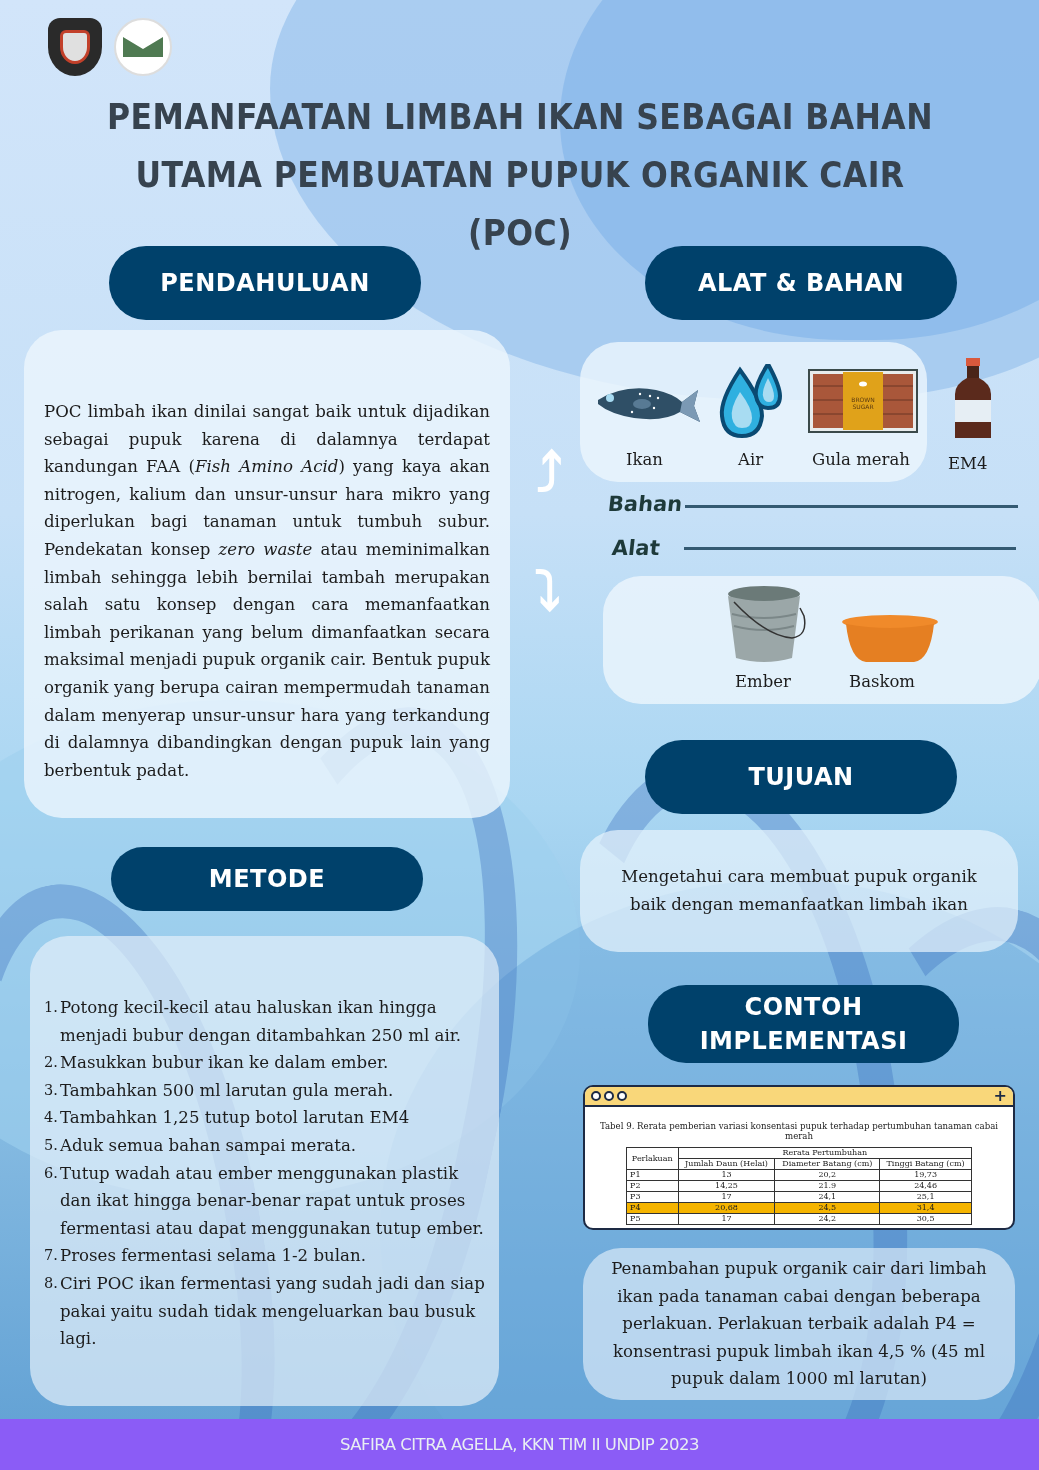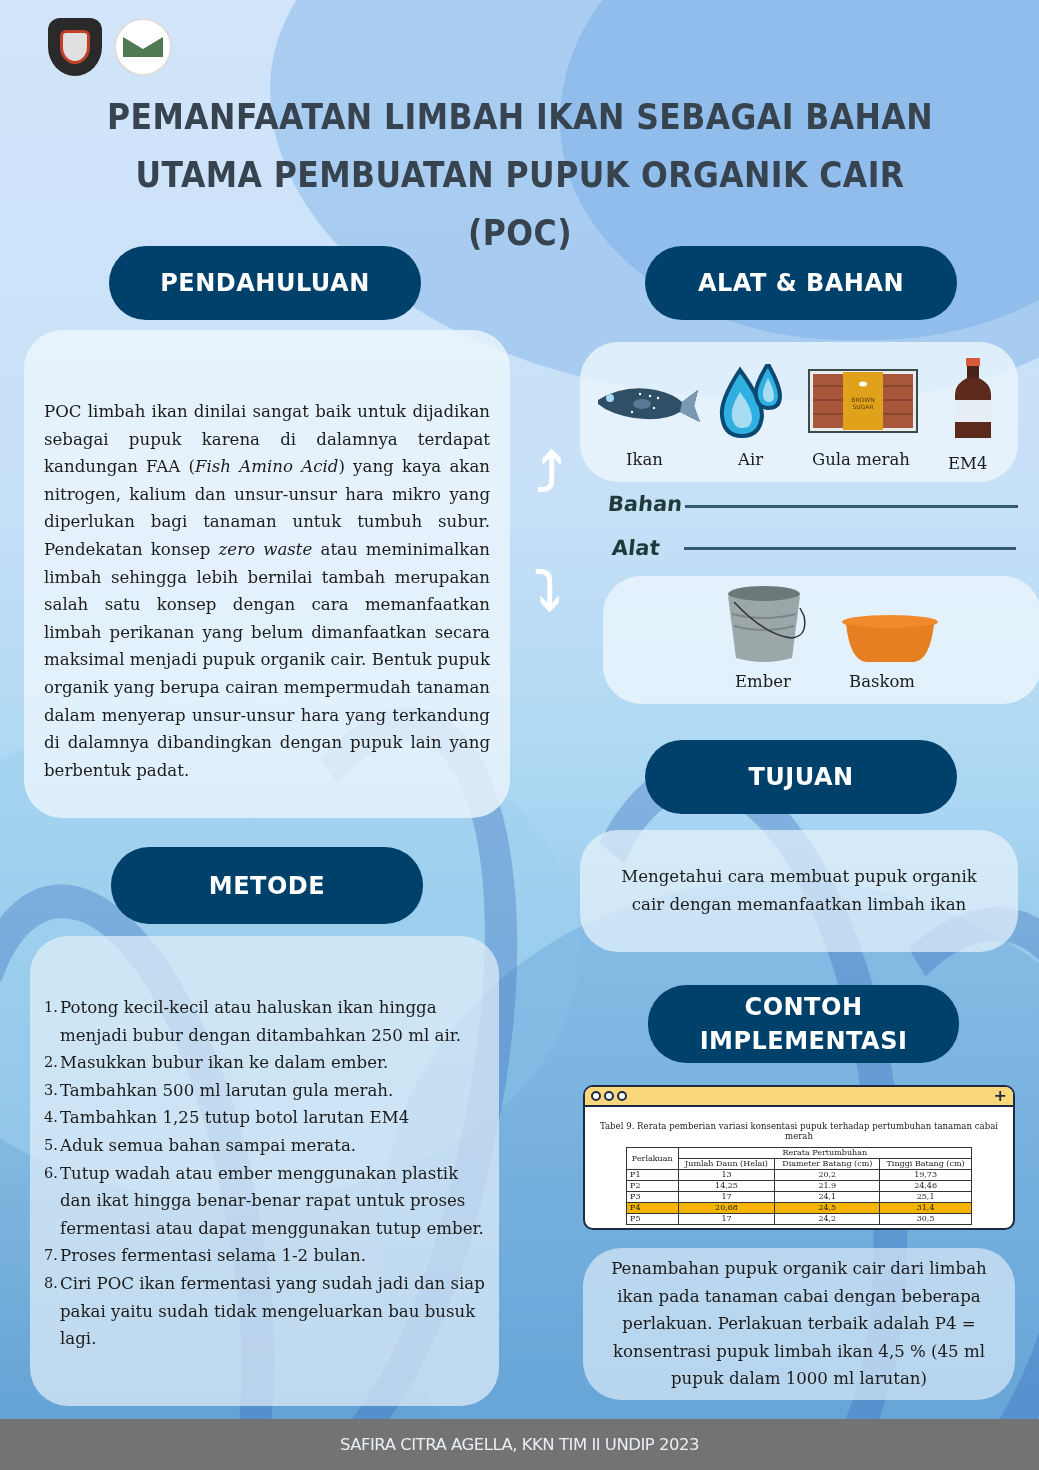--- a/index.html
+++ b/index.html
@@ -64,7 +64,7 @@
 
   
   #p-alat { left: 645px; top: 246px; width: 312px; height: 74px; }
-  #c-bahan { left: 580px; top: 342px; width: 438px; height: 140px; }
+  #c-bahan { left: 580px; top: 342px; width: 347px; height: 140px; }
   .item { position: absolute; text-align: center; }
   .item .lbl { font-size: 16.5px; color: #1c1c1c; position: absolute; white-space: nowrap; }
   .divider-label { position: absolute; font-family: "DejaVu Sans", sans-serif; font-weight: bold; font-size: 21px; color: #1e3a3a; transform: skewX(-6deg); }

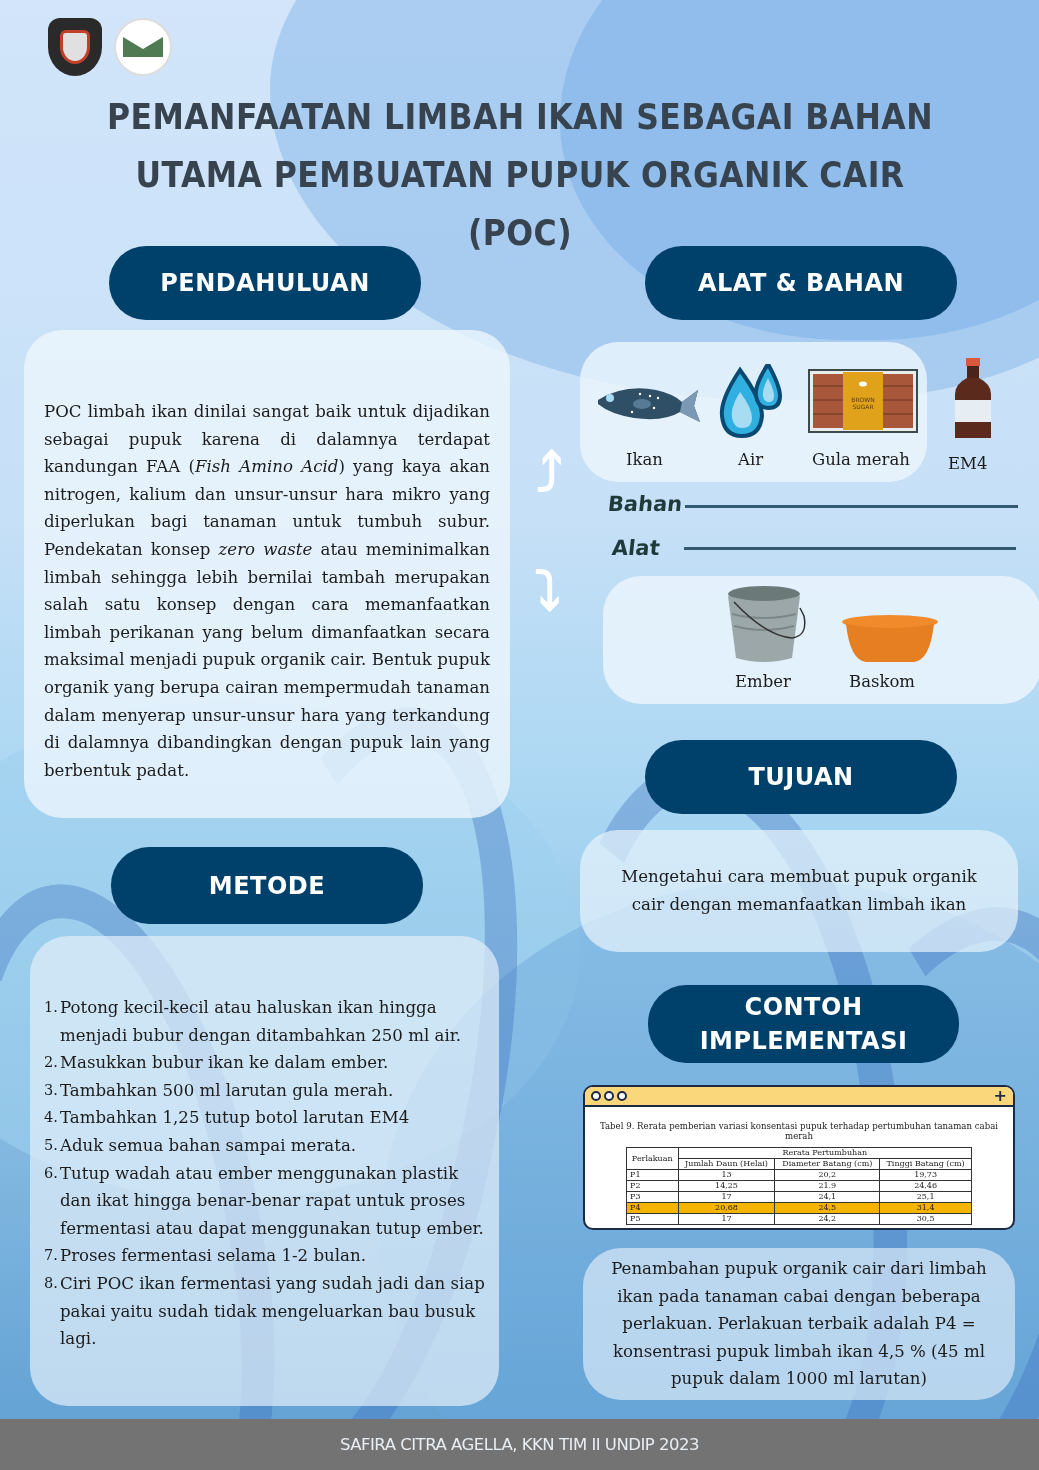--- a/index.html
+++ b/index.html
@@ -55,7 +55,7 @@
   #c-intro p { font-size: 16.6px; line-height: 27.6px; text-align: justify; }
 
   
-  #p-metode { left: 111px; top: 847px; width: 312px; height: 77px; }
+  #p-metode { left: 111px; top: 847px; width: 312px; height: 64px; }
   #c-metode { left: 30px; top: 936px; width: 469px; height: 470px; padding: 58px 8px 0 14px; background: rgba(228,240,250,0.7); }
   #c-metode ol { list-style: none; }
   #c-metode li { display: flex; font-size: 16.6px; line-height: 27.6px; }

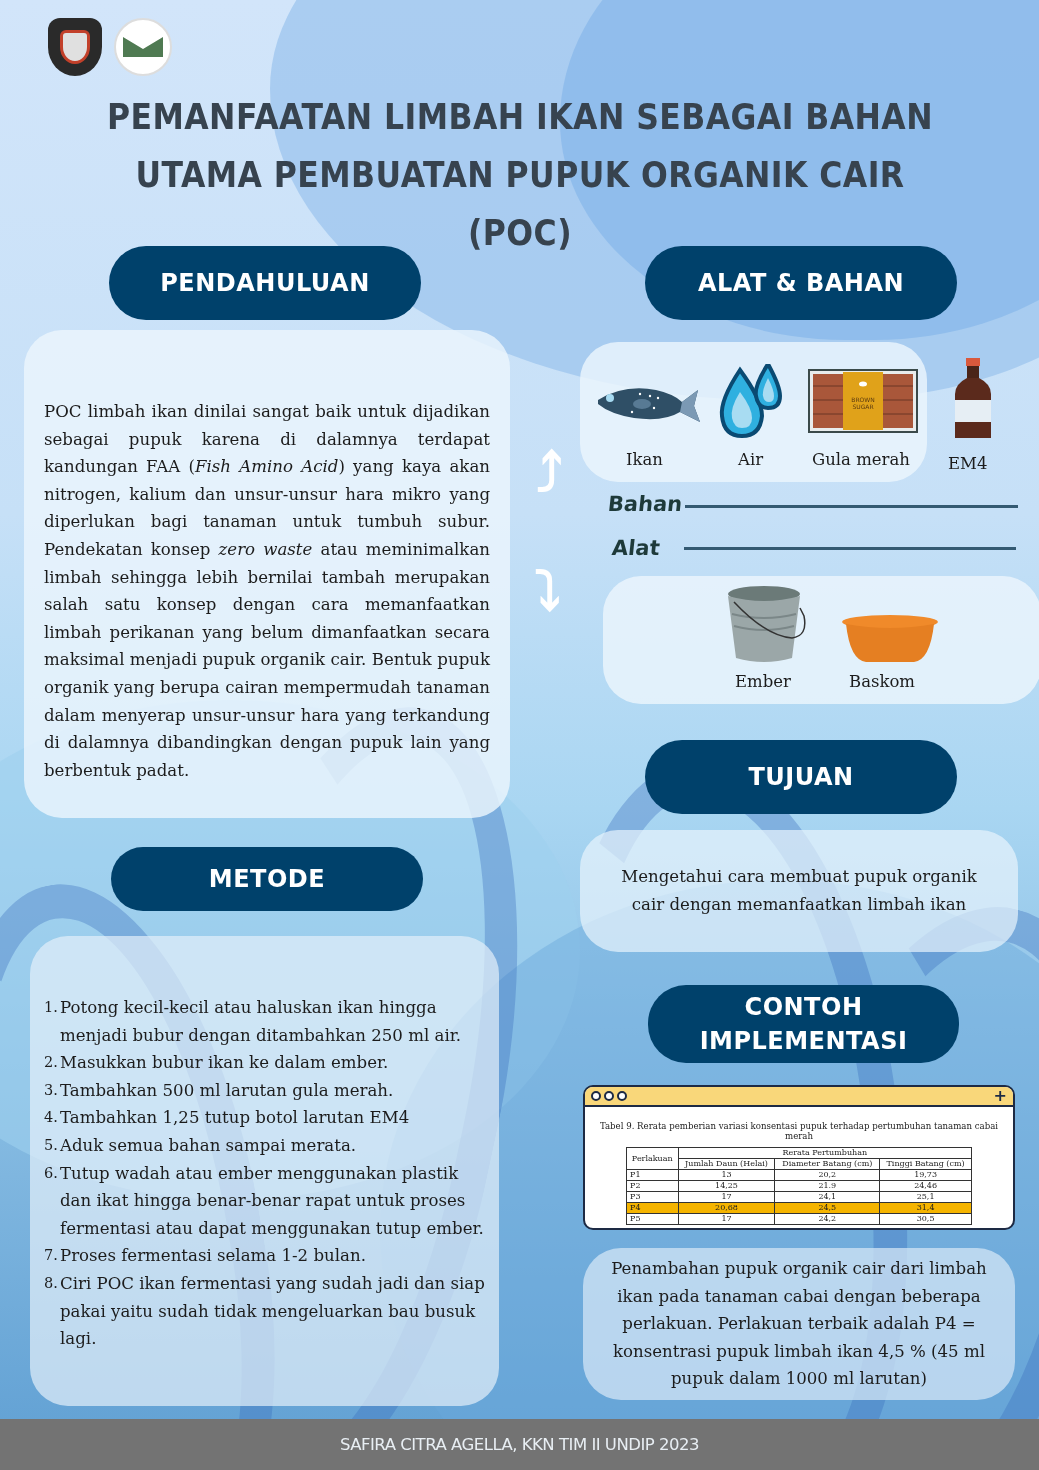--- a/index.html
+++ b/index.html
@@ -252,7 +252,7 @@
 
 <div class="pill" id="p-tujuan">TUJUAN</div>
 <div class="card" id="c-tujuan">
-  <p class="card-text">Mengetahui cara membuat pupuk organik cair dengan memanfaatkan limbah ikan</p>
+  <p class="card-text">Mengetahui cara membuat pupuk organik baik dengan memanfaatkan limbah ikan</p>
 </div>
 
 <div class="pill" id="p-contoh">

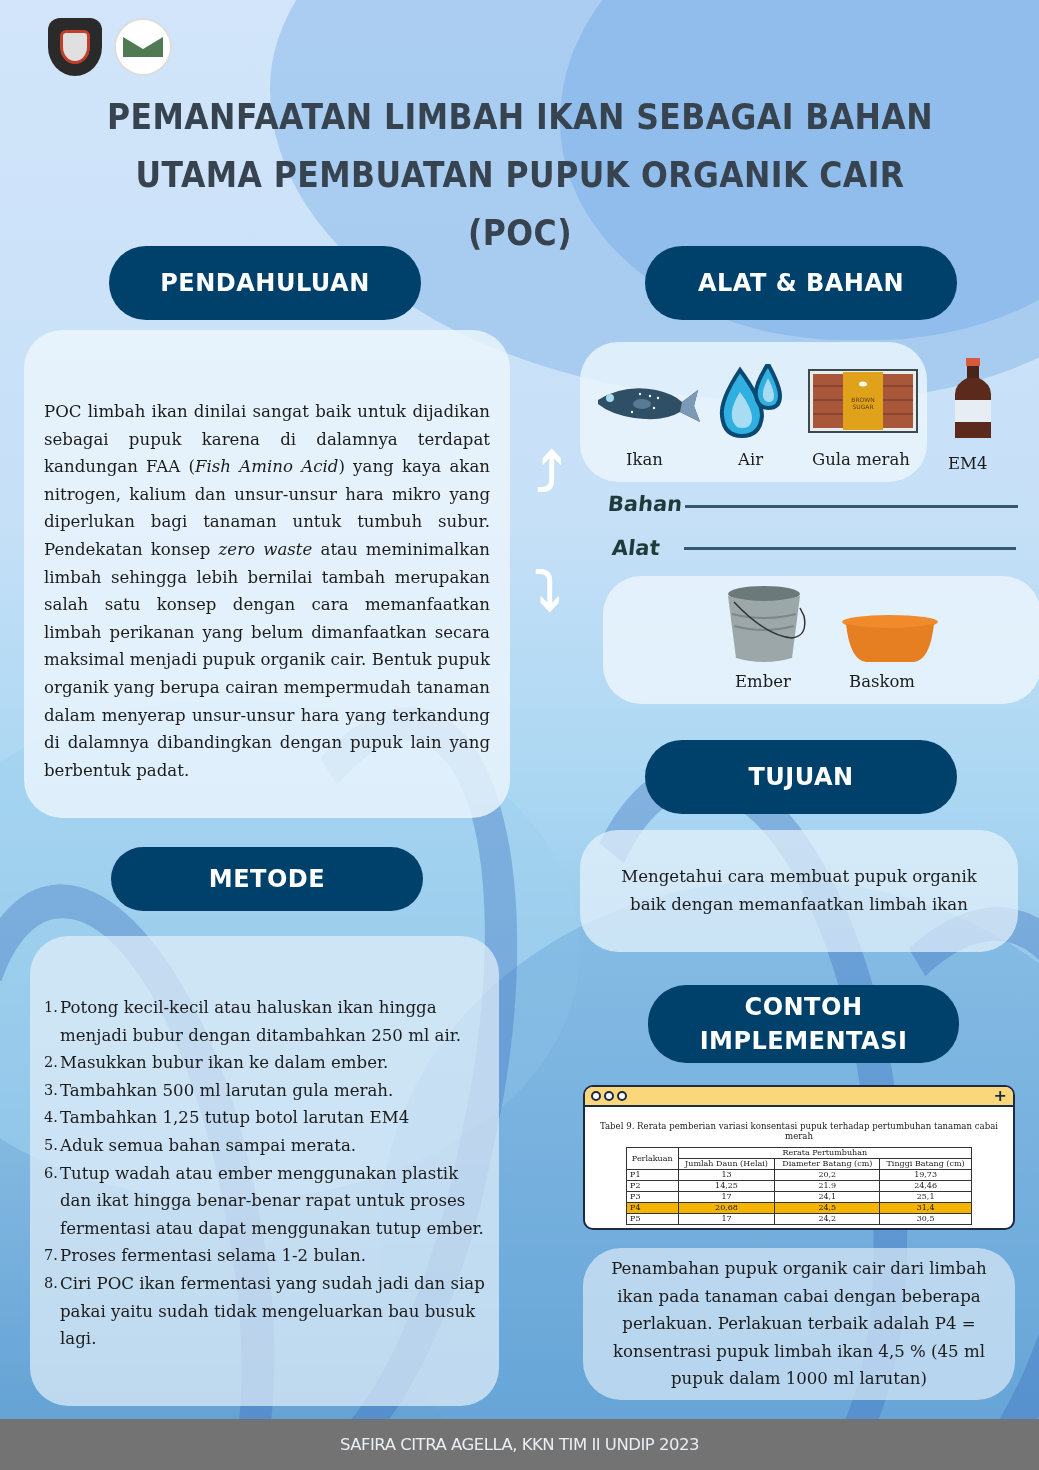--- a/index.html
+++ b/index.html
@@ -94,7 +94,7 @@
   #c-contoh { left: 583px; top: 1248px; width: 432px; height: 152px; display: flex; align-items: center; justify-content: flex-start; padding: 0 10px; background: rgba(215,232,246,0.72); }
   #c-contoh p { font-size: 16.6px; line-height: 27.6px; text-align: center; }
 
-  .footer { position: absolute; left: 0; top: 1419px; width: 1039px; height: 51px; background: #737373; color: #e8eef3; display: flex; align-items: center; justify-content: center; font-family: "DejaVu Sans", sans-serif; font-size: 16.5px; letter-spacing: -.5px; }
+  .footer { position: absolute; left: 0; top: 1419px; width: 1039px; height: 51px; background: #8b5cf6; color: #e8eef3; display: flex; align-items: center; justify-content: center; font-family: "DejaVu Sans", sans-serif; font-size: 16.5px; letter-spacing: -.5px; }
 </style>
 </head>
 <body>

